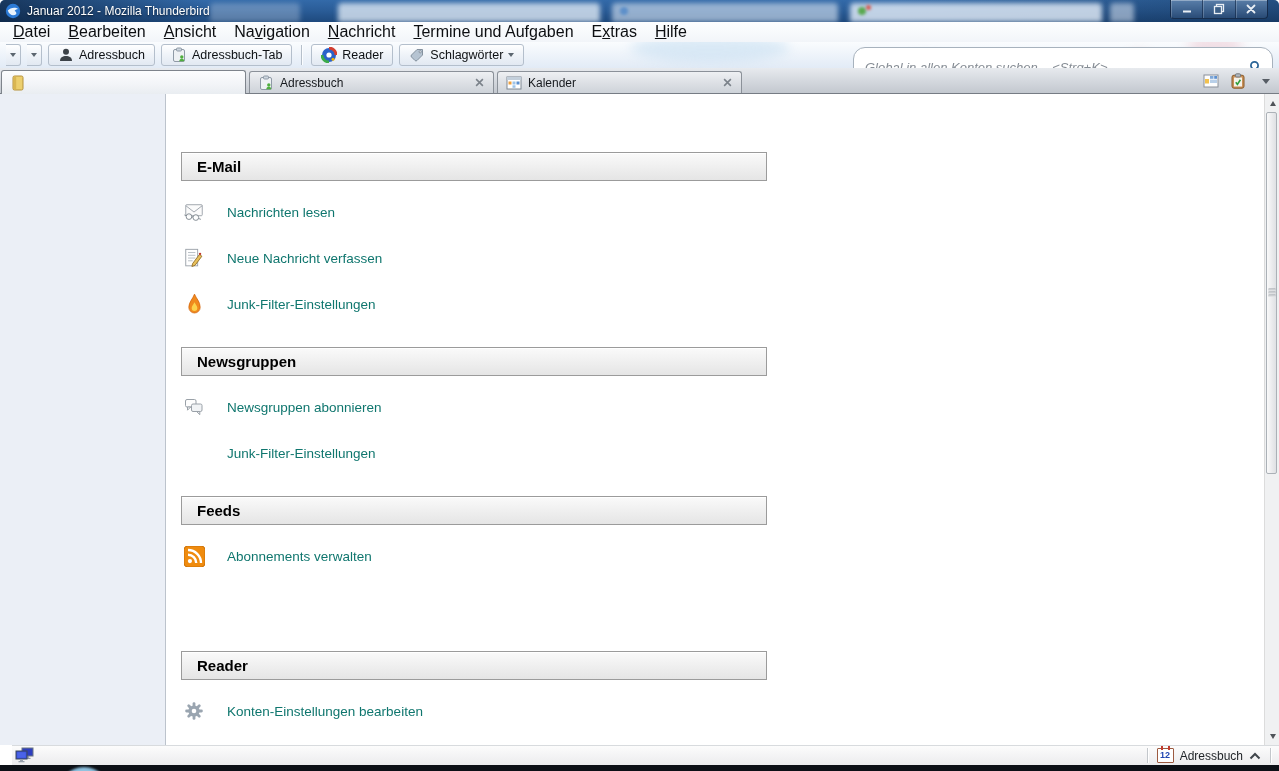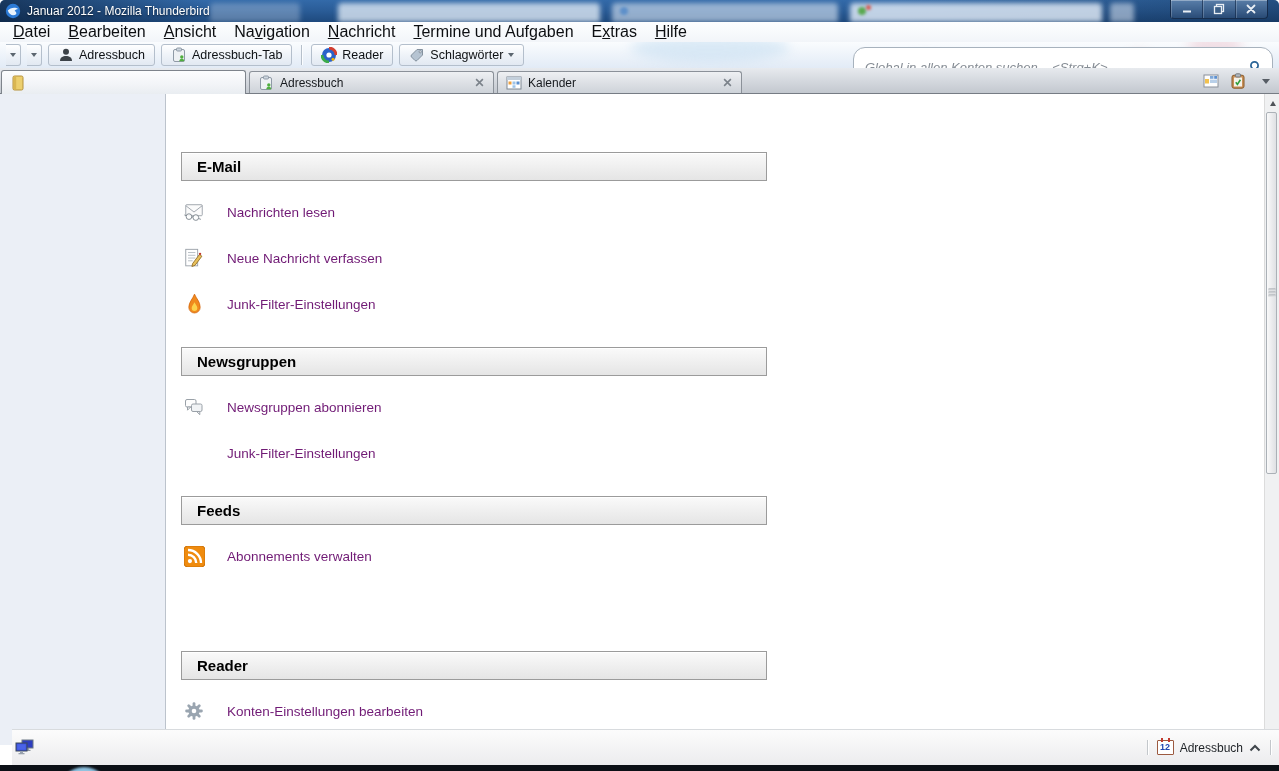--- a/index.html
+++ b/index.html
@@ -83,7 +83,7 @@
   .section-items{margin-top:8px;}
   .item-row{height:46px;display:flex;align-items:center;padding-left:2px;}
   .item-icon{width:22px;height:26px;margin-right:22px;display:flex;align-items:center;justify-content:center;}
-  .item-label{font-size:13.5px;color:#701a75;}
+  .item-label{font-size:13.5px;color:#0f766e;}
 
   
   .scrollbar{position:absolute;top:0;bottom:0;right:0;width:15px;background:#f0f1f2;border-left:1px solid #dcdcdc;box-sizing:border-box;}

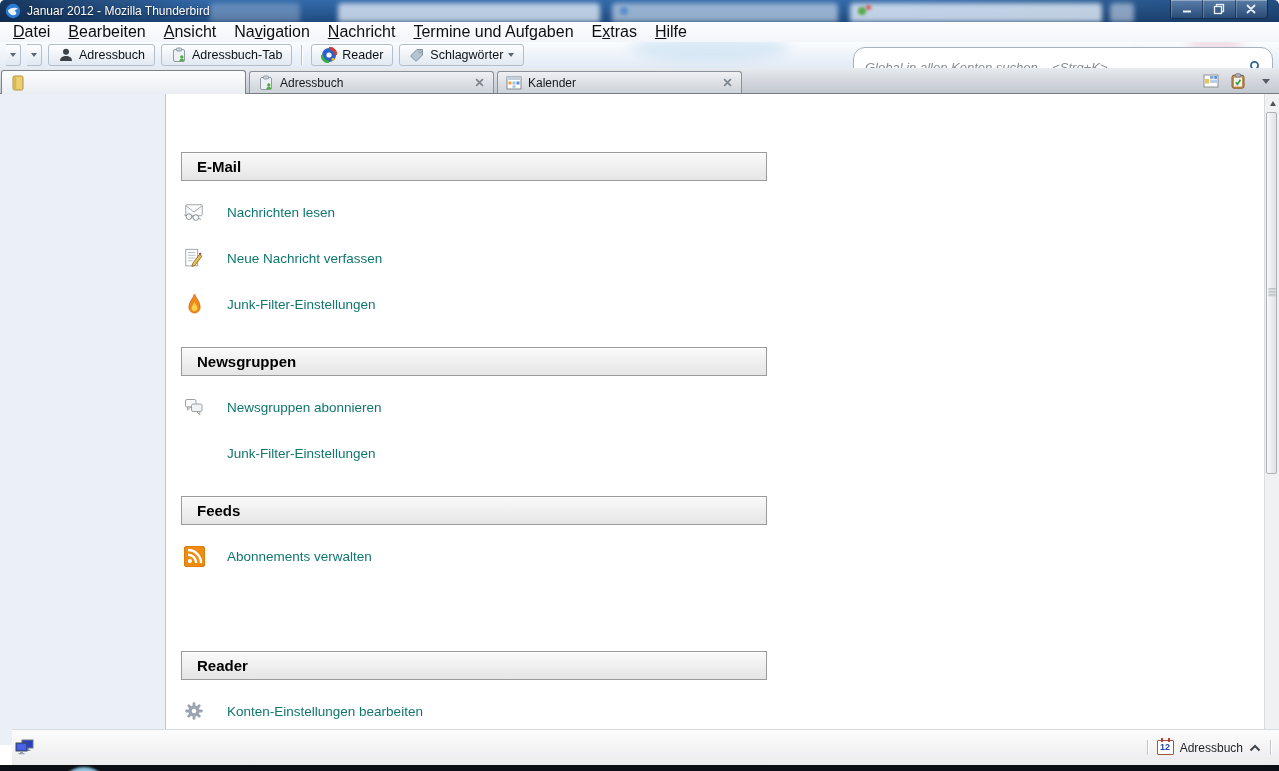--- a/index.html
+++ b/index.html
@@ -98,7 +98,7 @@
   .sb-grip i{display:block;height:1px;background:#9aa0a6;border-bottom:1px solid #fdfdfd;margin-bottom:1px;}
 
   
-  .statusbar{position:absolute;left:12px;right:0;bottom:6px;height:36px;box-sizing:border-box;
+  .statusbar{position:absolute;left:12px;right:0;bottom:6px;height:20px;box-sizing:border-box;
     border-top:1px solid #d8dbde;background:linear-gradient(#fcfcfc,#ececee);
     display:flex;align-items:center;font-size:12px;color:#1e2226;justify-content:flex-end;}
   .status-left{display:flex;align-items:center;padding-left:3px;}

